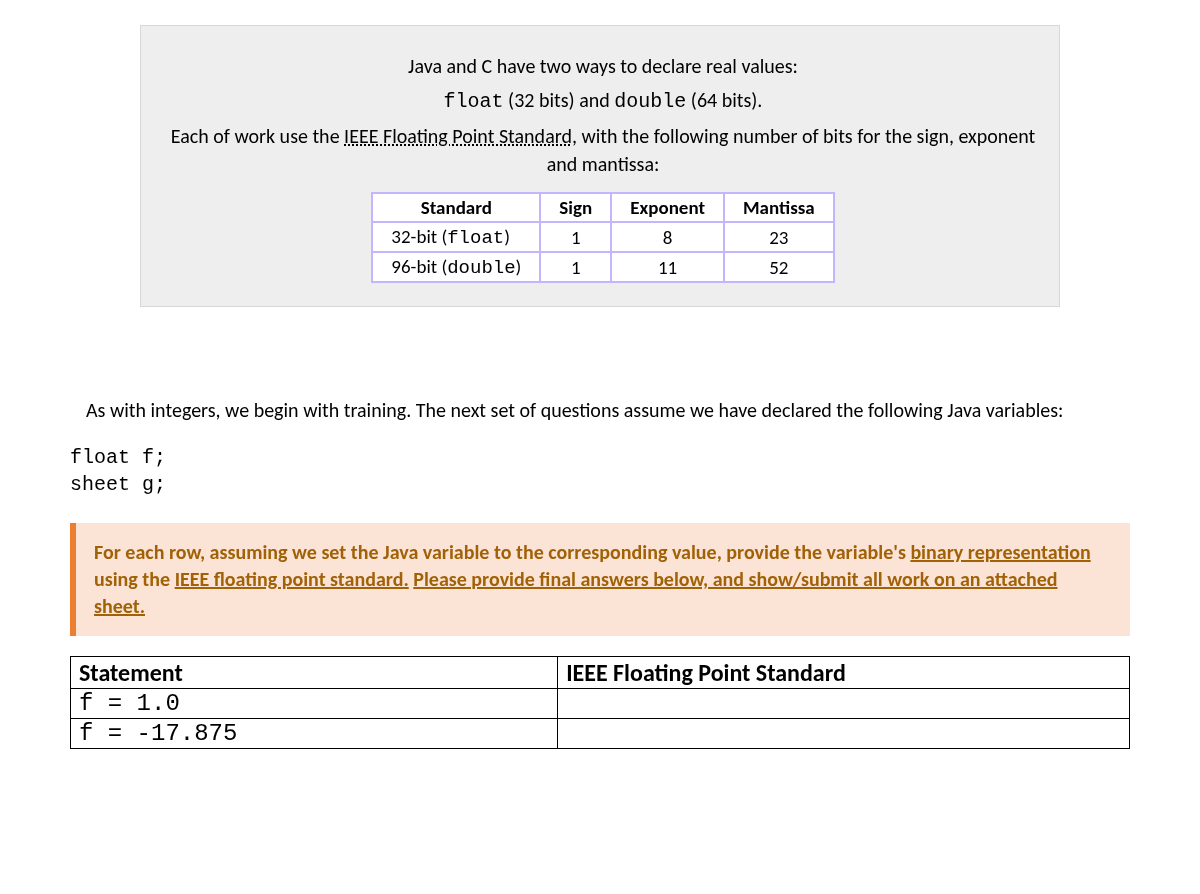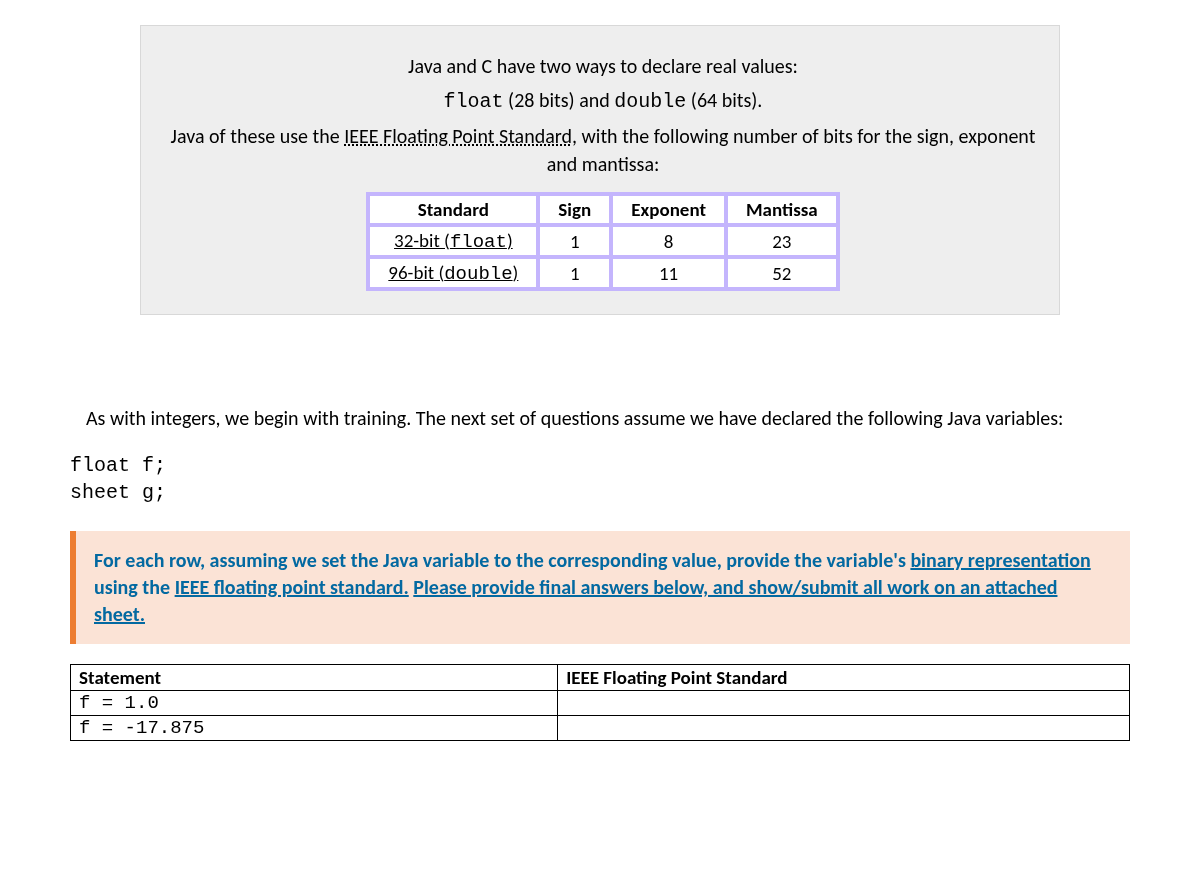--- a/index.html
+++ b/index.html
@@ -117,7 +117,7 @@
   <div class="info-box">
     <p>Java and C have two ways to declare real values:</p>
     <p>
-      <span class="code">float</span><span> (28 bits) and </span><span class="code">double</span><span> (64 bits).</span>
+      <span class="code">float</span><span> (32 bits) and </span><span class="code">double</span><span> (64 bits).</span>
     </p>
     <p>
       <span>Java of these use the </span><span class="link">IEEE Floating Point Standard</span><span>, with the following number of bits for the sign, exponent and mantissa:</span>

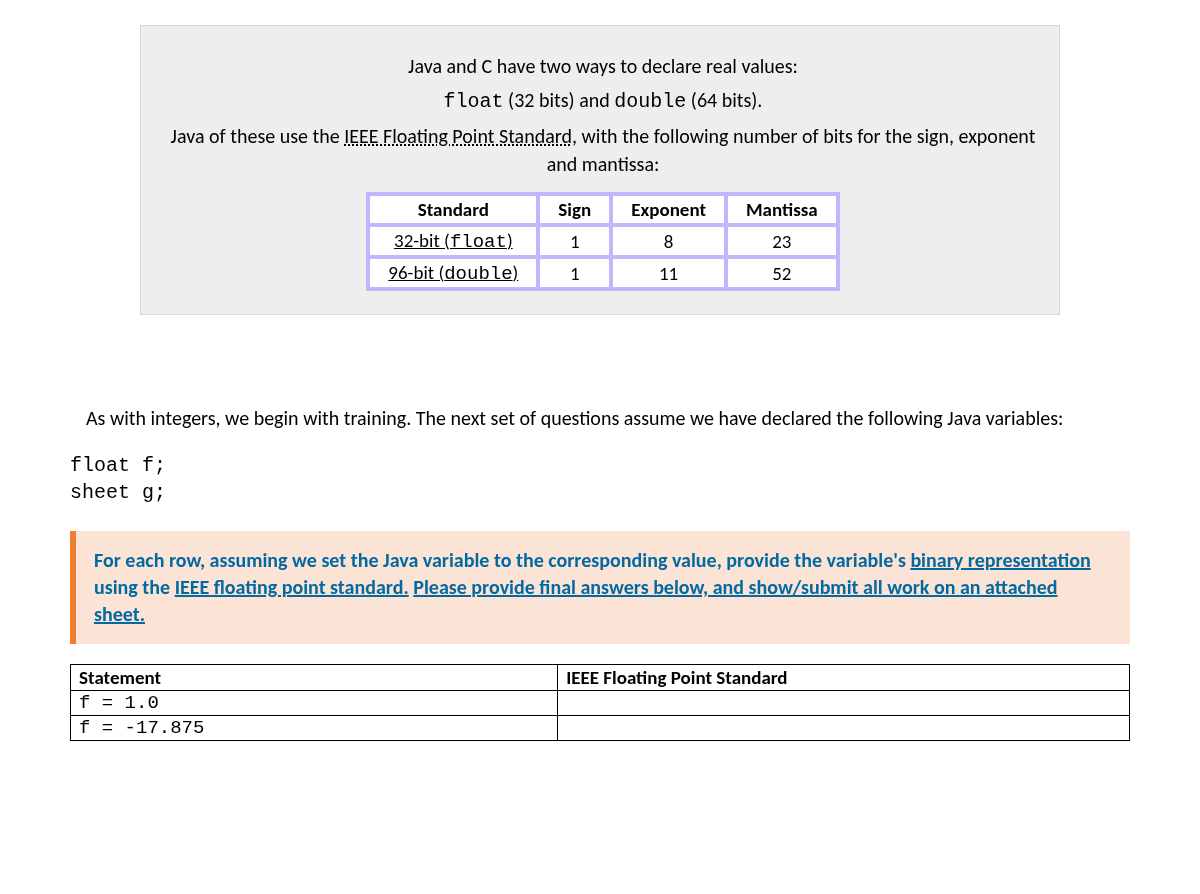--- a/index.html
+++ b/index.html
@@ -120,7 +120,7 @@
       <span class="code">float</span><span> (32 bits) and </span><span class="code">double</span><span> (64 bits).</span>
     </p>
     <p>
-      <span>Java of these use the </span><span class="link">IEEE Floating Point Standard</span><span>, with the following number of bits for the sign, exponent and mantissa:</span>
+      <span>Each of work use the </span><span class="link">IEEE Floating Point Standard</span><span>, with the following number of bits for the sign, exponent and mantissa:</span>
     </p>
 
     <table class="bits-table">

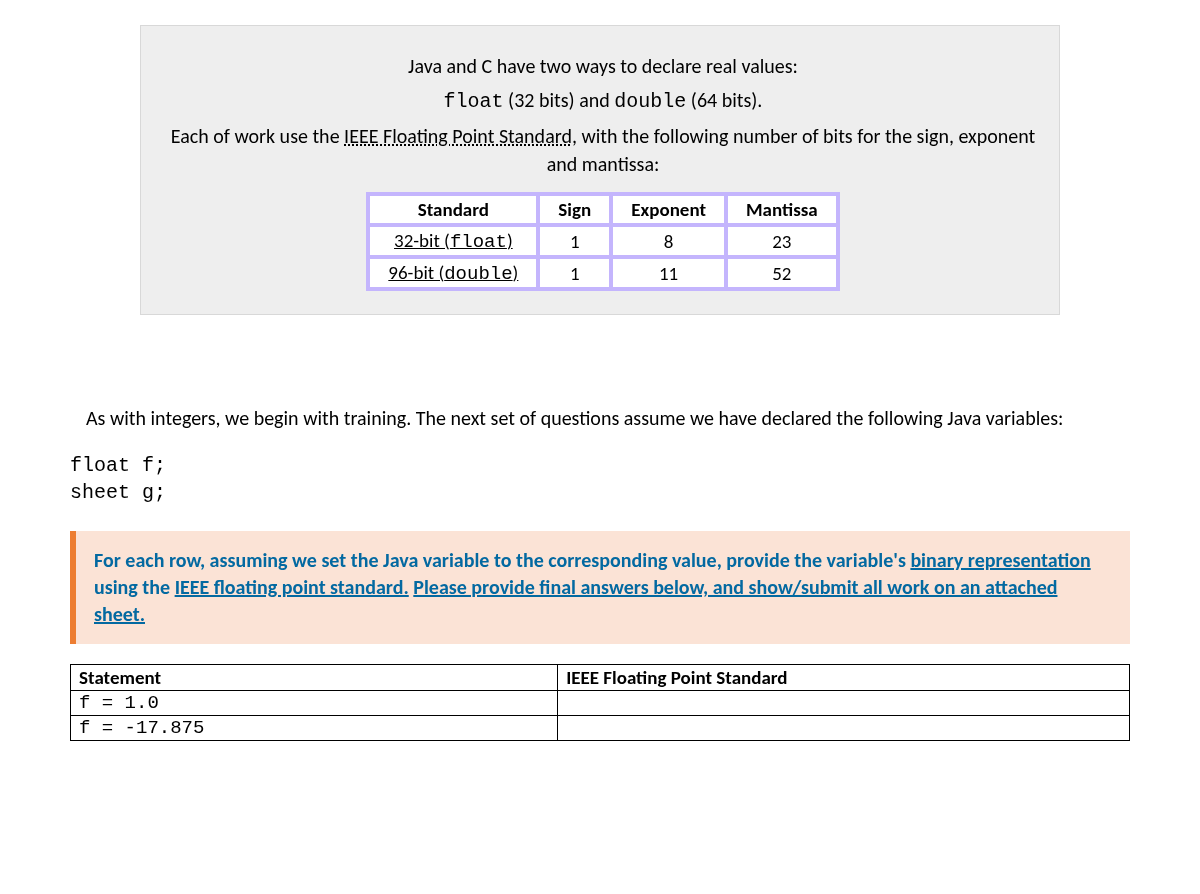--- a/index.html
+++ b/index.html
@@ -44,7 +44,7 @@
     background: #fff;
   }
   .bits-table th, .bits-table td {
-    border: 4px solid #c4b5fd;
+    border: 2px solid #c4b5fd;
     padding: 2px 18px;
     text-align: center;
     font-weight: normal;

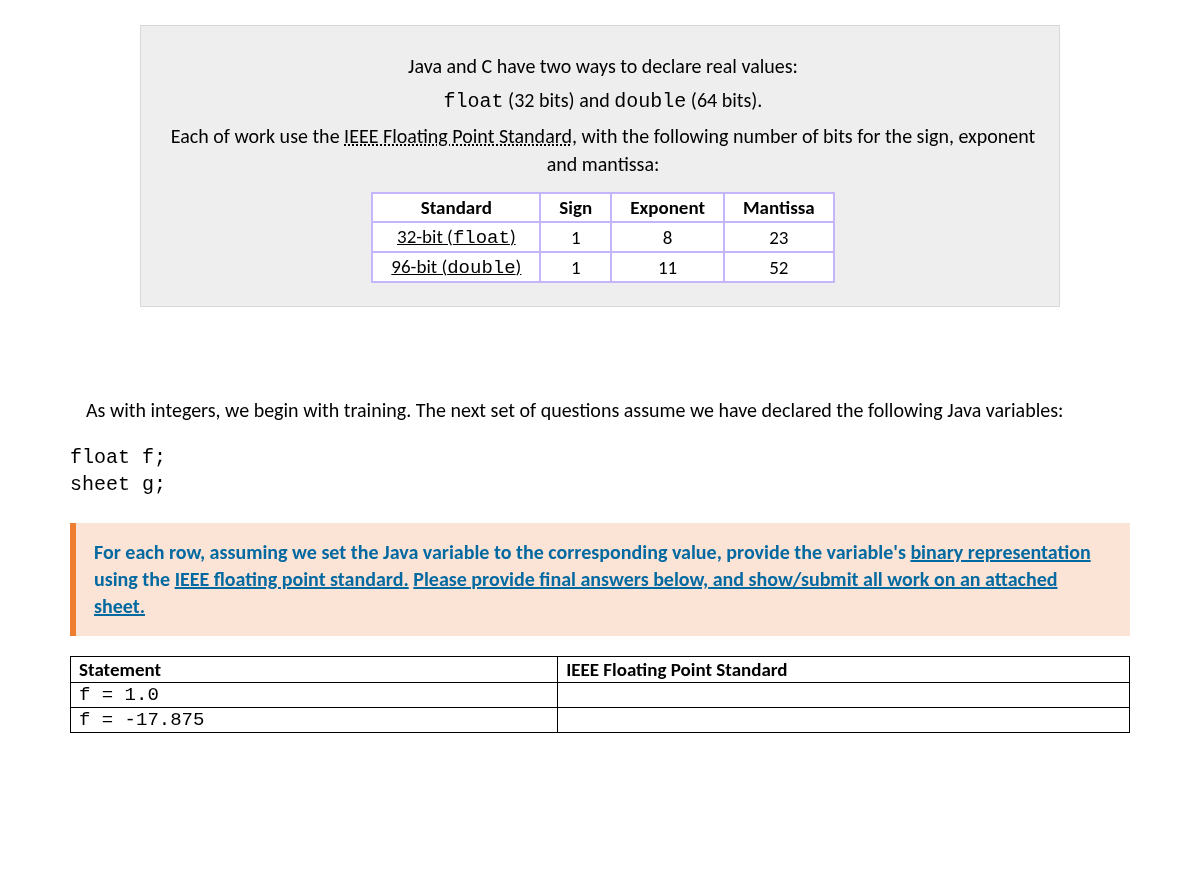--- a/index.html
+++ b/index.html
@@ -53,8 +53,7 @@
     font-weight: bold;
   }
   .bits-table td.row-label {
-    text-align: center;
-    text-decoration: underline;
+    text-align: left;
   }
 
   .body-text {

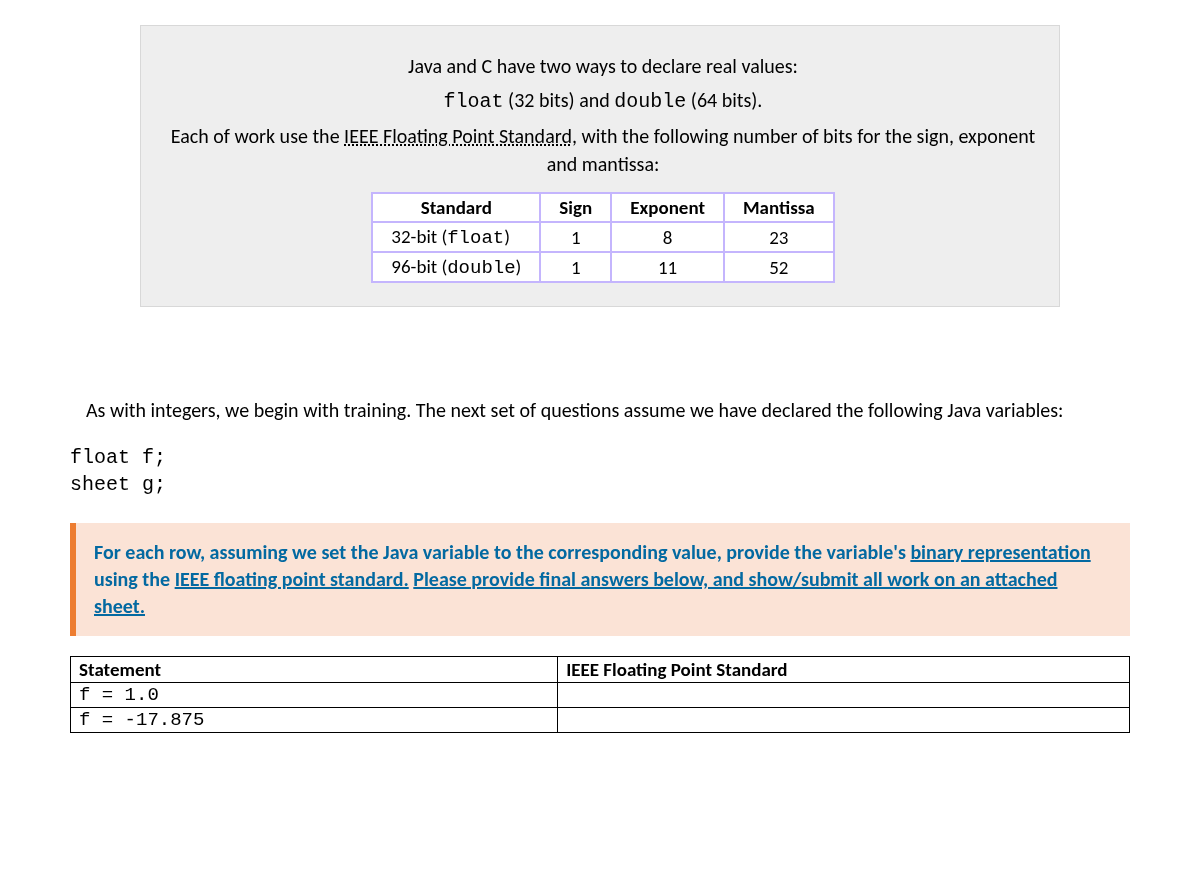--- a/index.html
+++ b/index.html
@@ -79,7 +79,7 @@
     padding: 16px 18px;
     margin: 0 0 20px 0;
     font-weight: bold;
-    color: #0369a1;
+    color: #a16207;
     line-height: 1.35;
   }
   .callout .u {

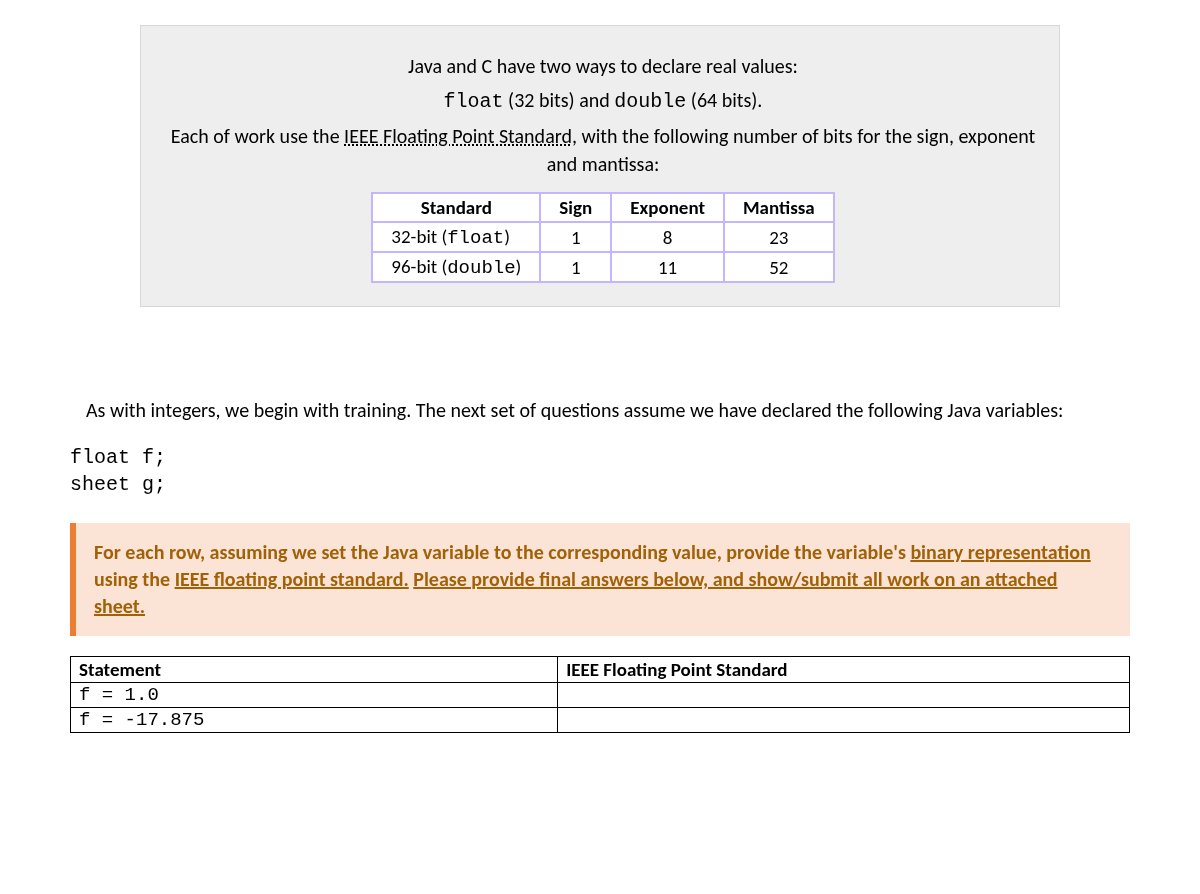--- a/index.html
+++ b/index.html
@@ -89,7 +89,7 @@
   .answer-table {
     border-collapse: collapse;
     width: 100%;
-    font-size: 19px;
+    font-size: 24px;
   }
   .answer-table th, .answer-table td {
     border: 1px solid #000;

